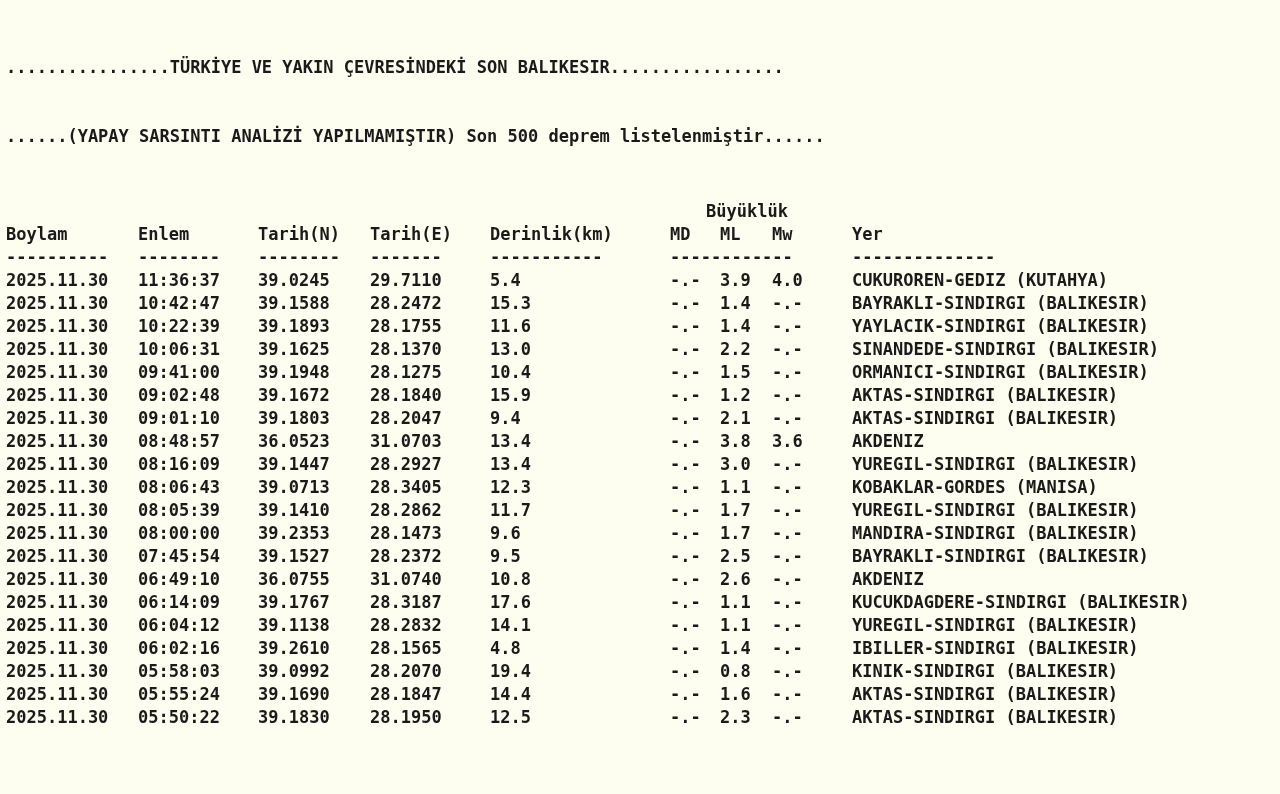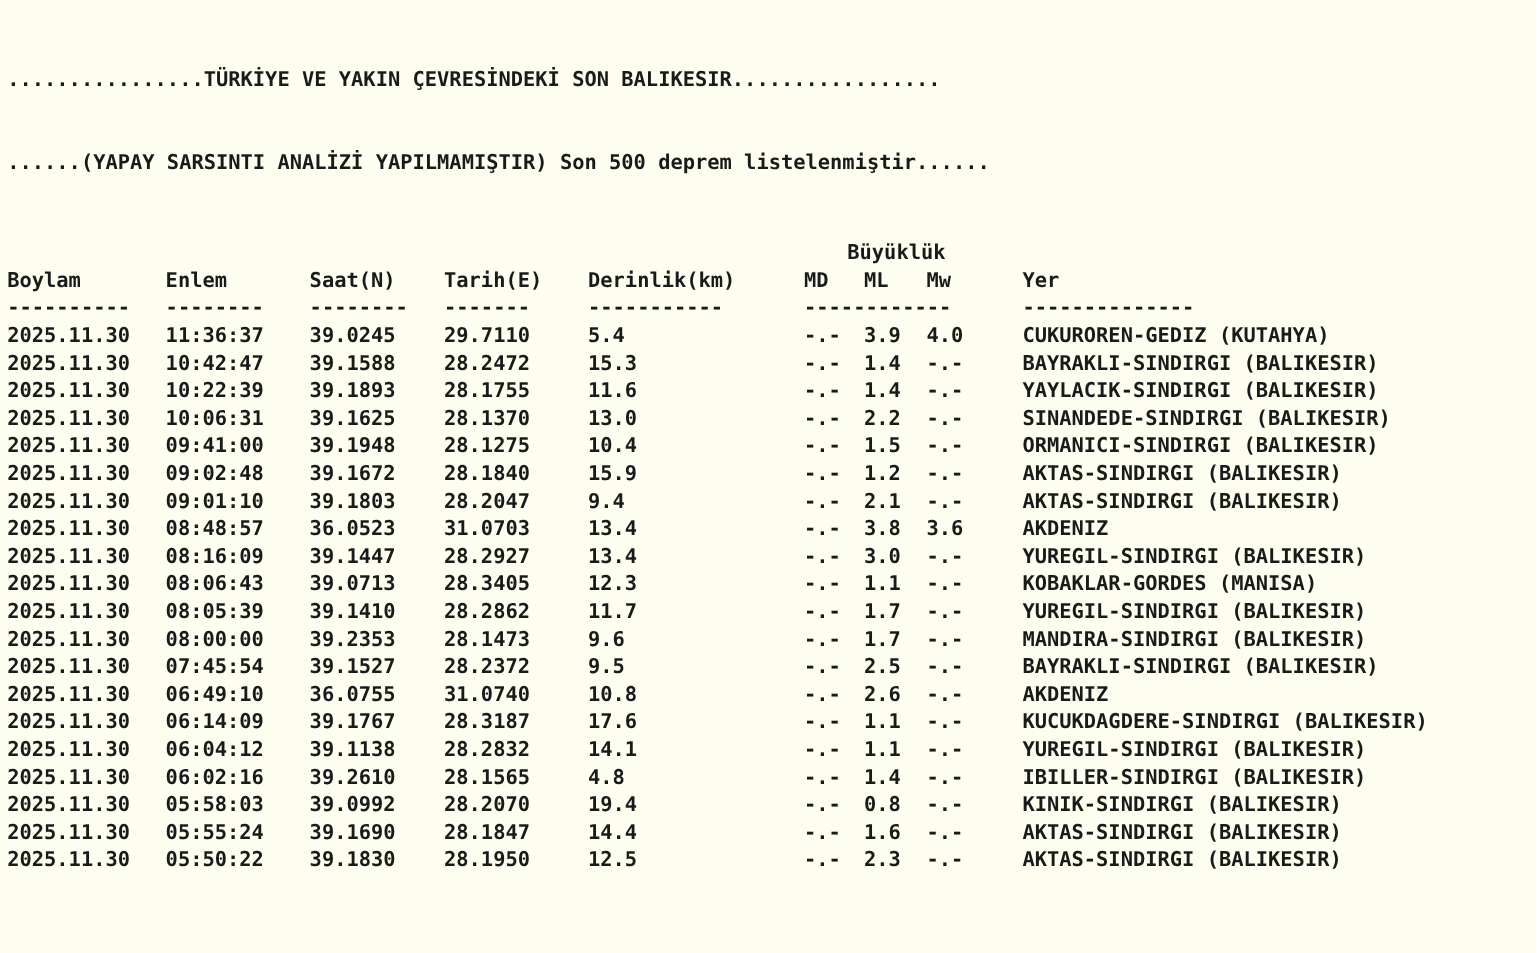--- a/index.html
+++ b/index.html
@@ -88,7 +88,7 @@
       <tr>
         <th class="col-tarih">Boylam</th>
         <th class="col-saat">Enlem</th>
-        <th class="col-enlem">Saat(N)</th>
+        <th class="col-enlem">Tarih(N)</th>
         <th class="col-boylam">Tarih(E)</th>
         <th class="col-derinlik">Derinlik(km)</th>
         <th class="col-md">MD</th>

